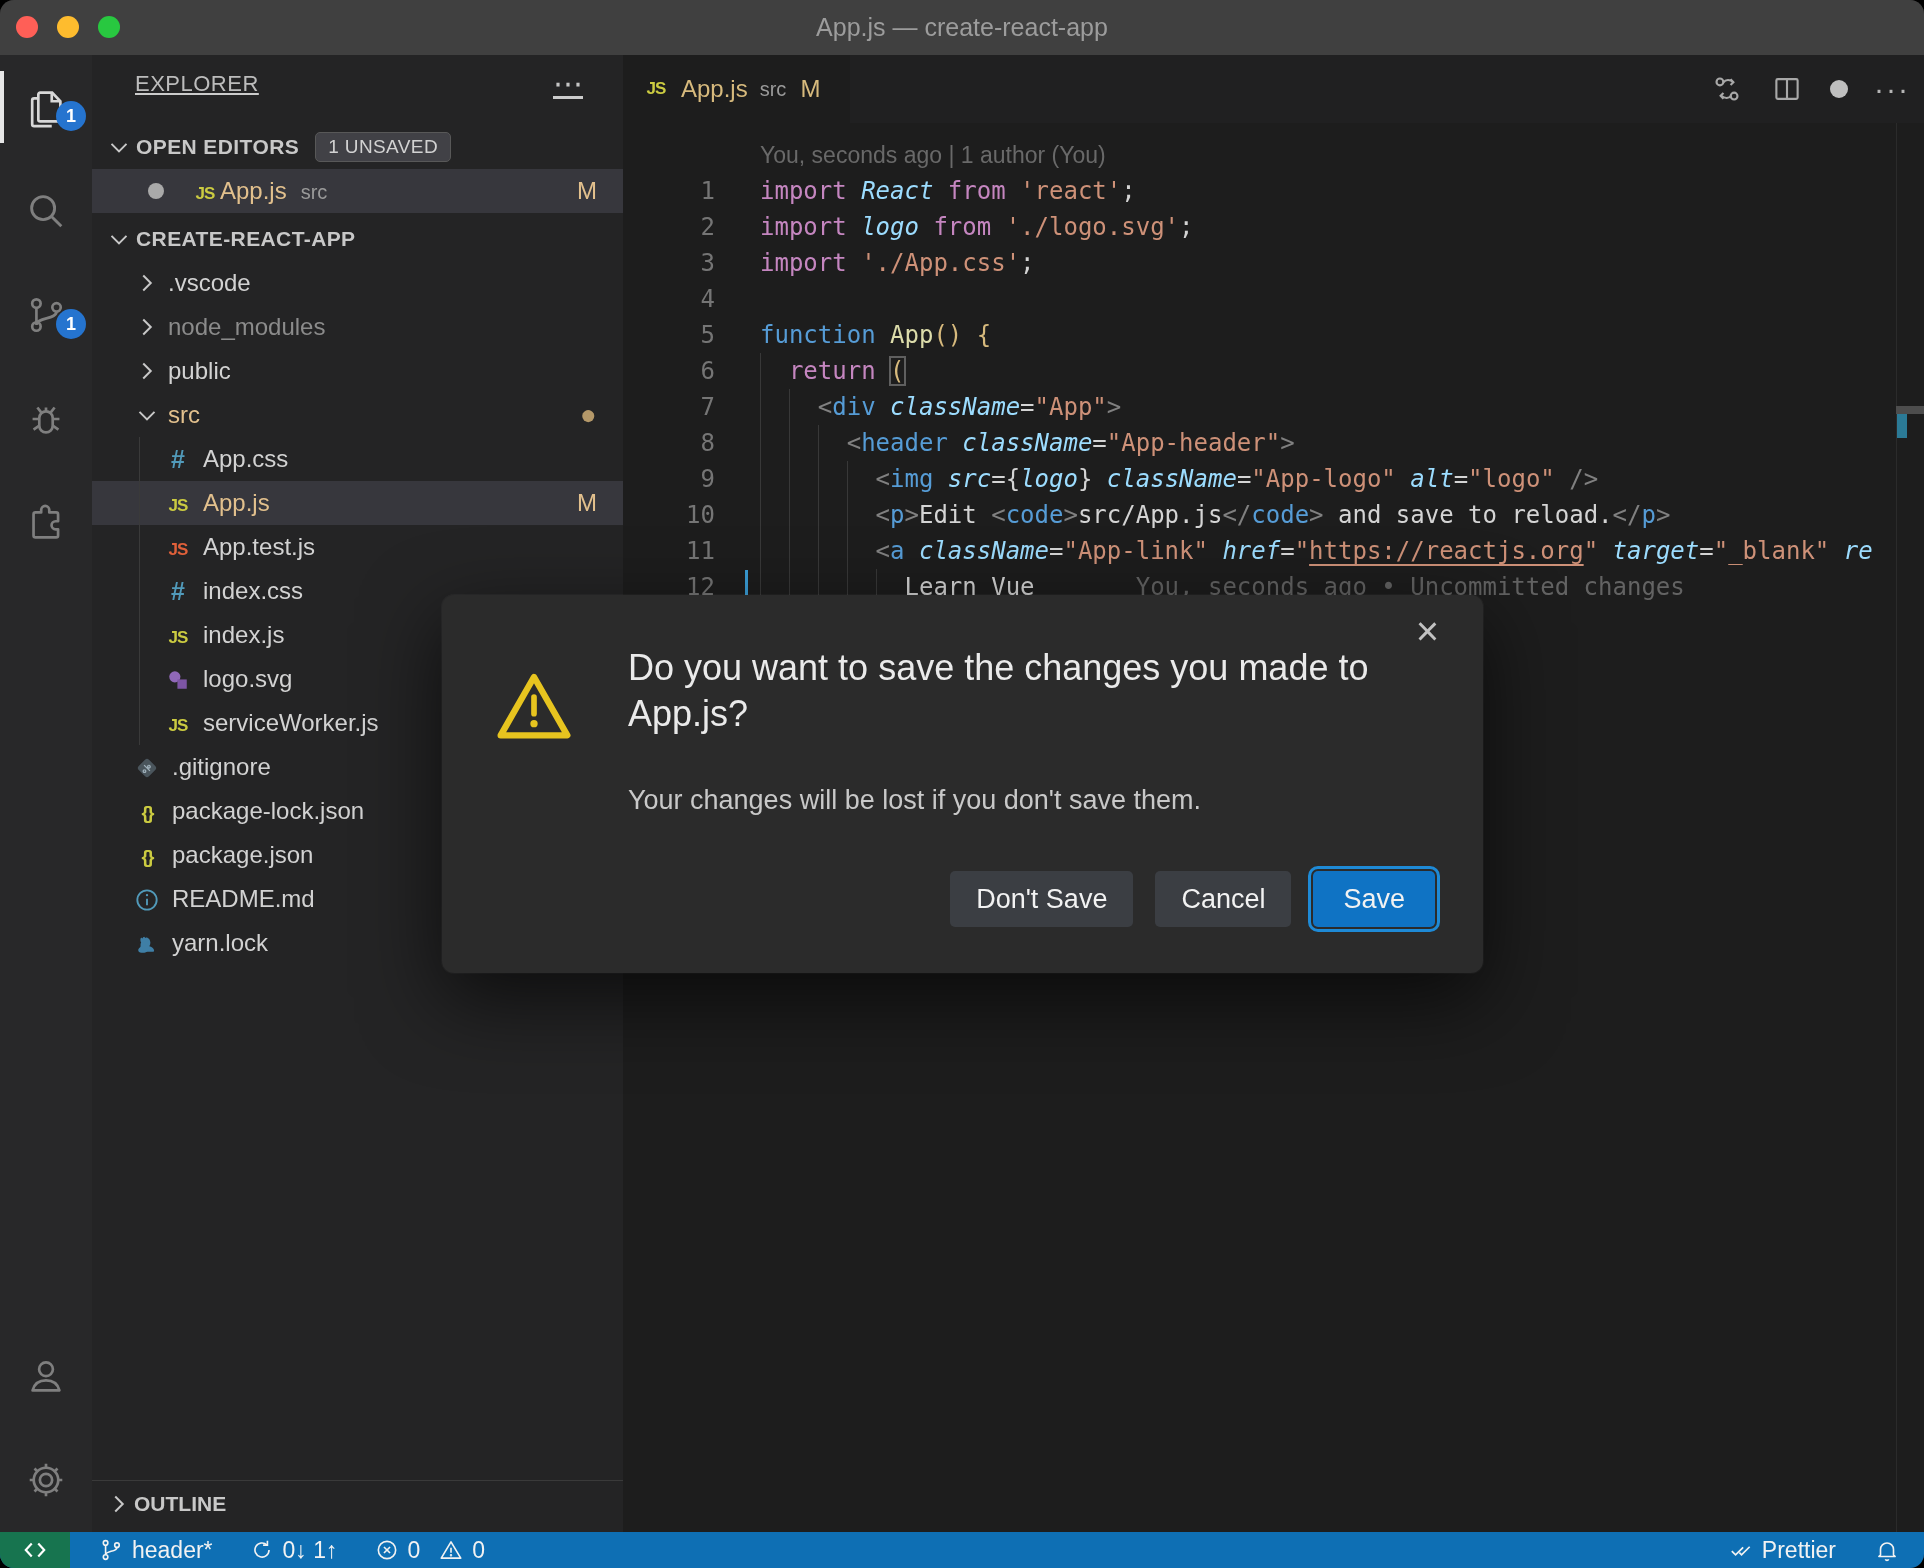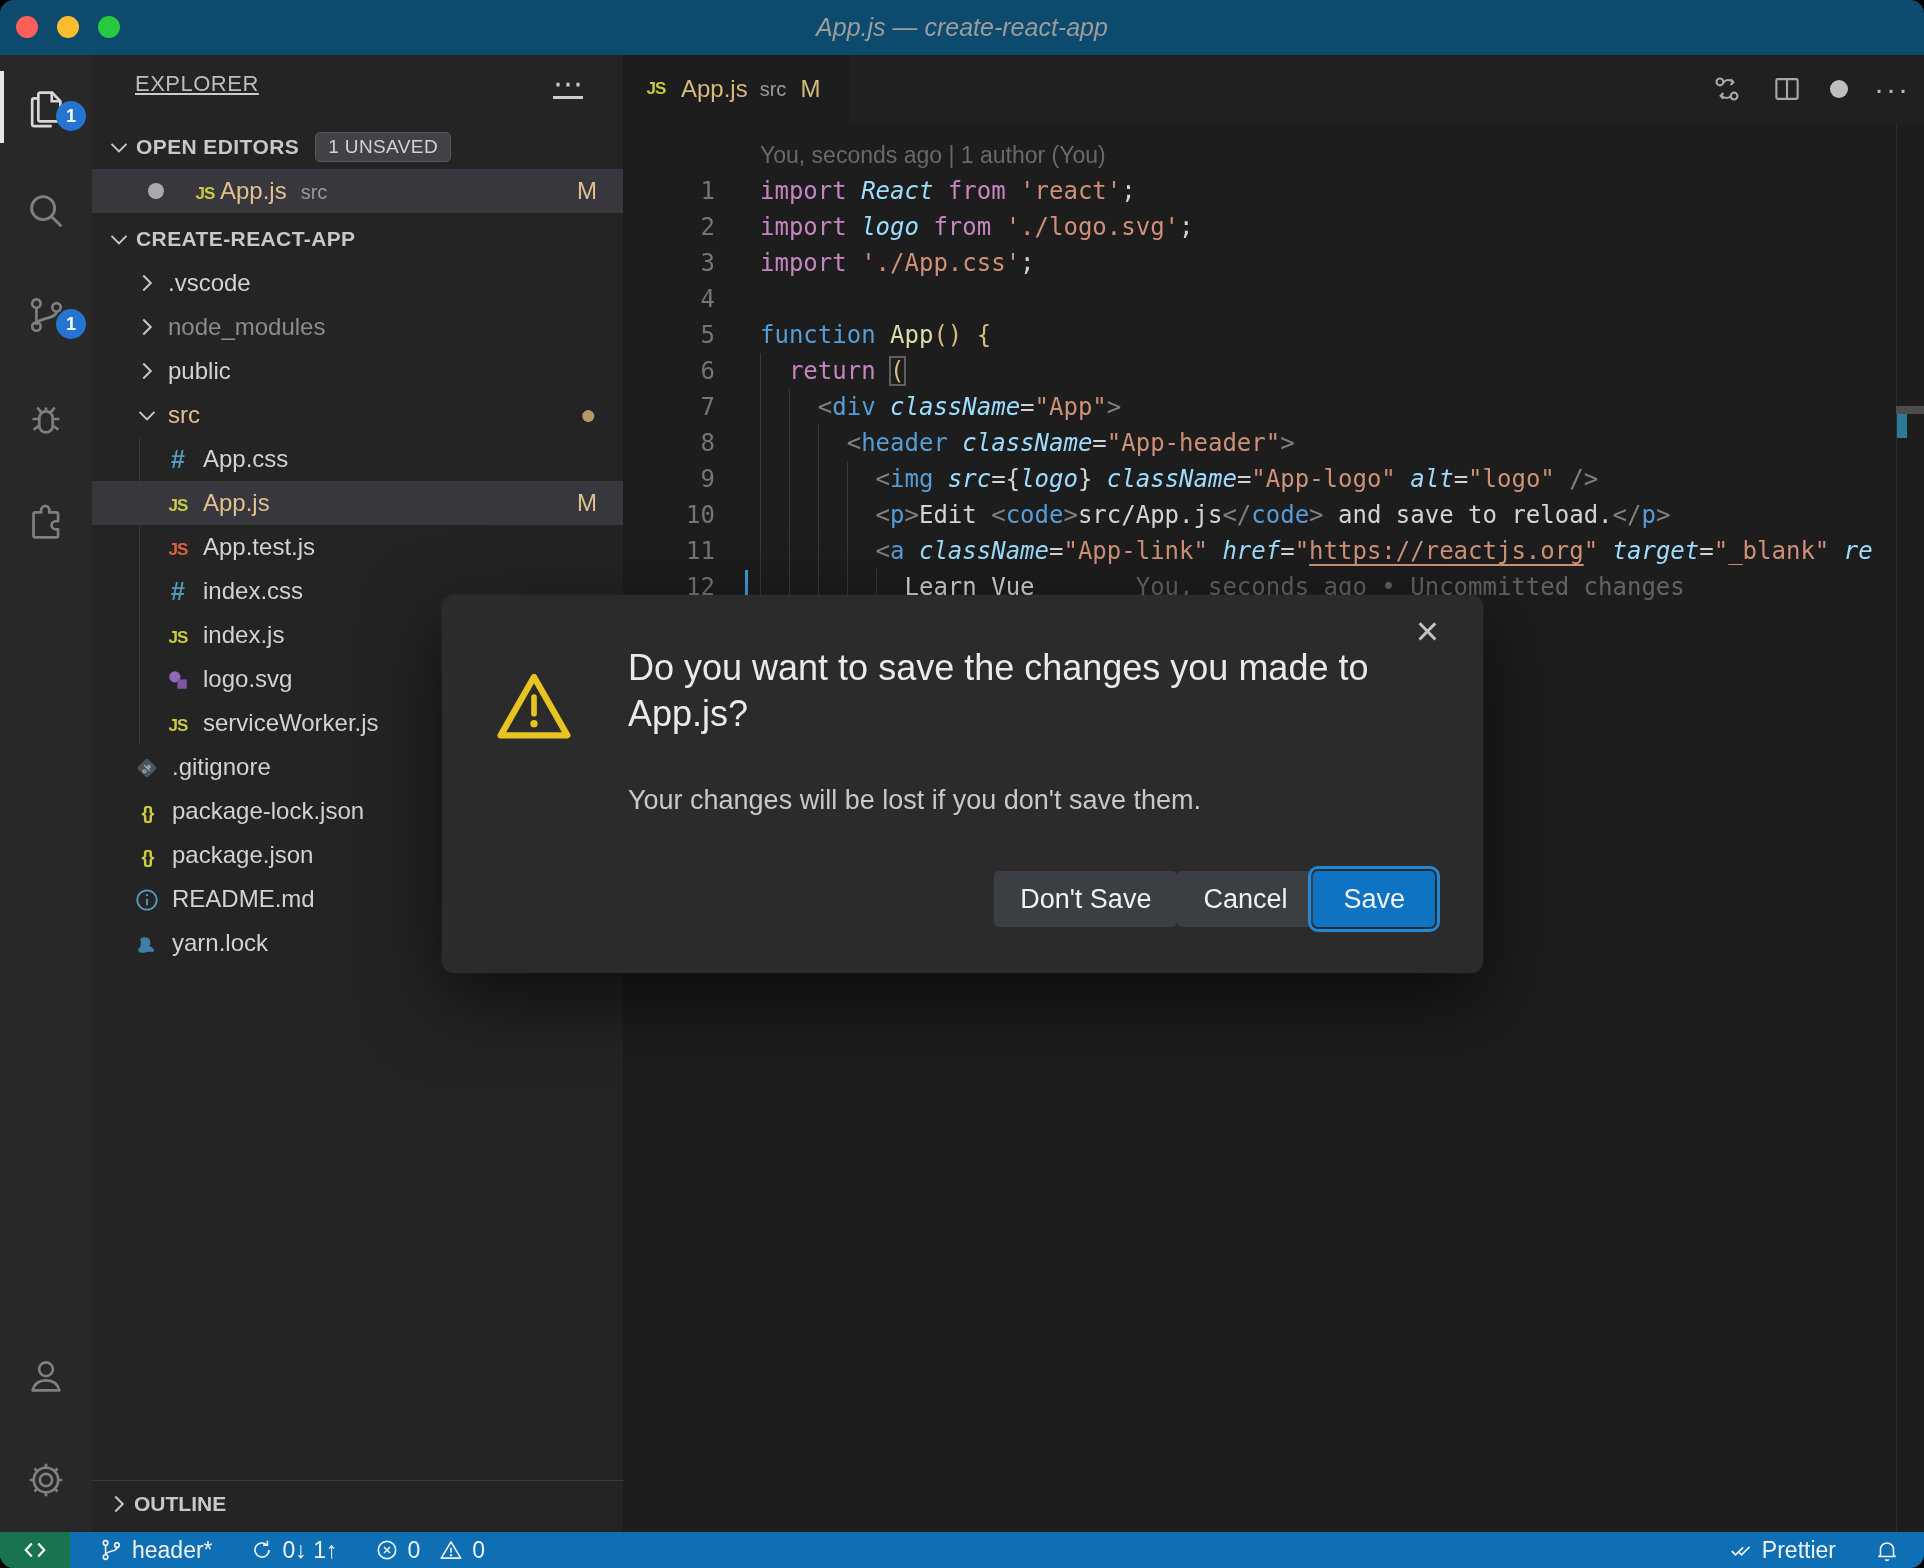--- a/index.html
+++ b/index.html
@@ -7,7 +7,7 @@
   #window { position:relative; width:1924px; height:1568px; border-radius:14px; overflow:hidden; background:#1d1d1d; }
 
   
-  .titlebar { position:relative; height:55px; background:#0c4a6e;font-style:italic; }
+  .titlebar { position:relative; height:55px; background:#404040; }
   .lights { position:absolute; left:16px; top:16px; display:flex; gap:19px; }
   .light { width:22px; height:22px; border-radius:50%; }
   .light.r { background:#ff5f57; } .light.y { background:#febc2e; } .light.g { background:#28c840; }

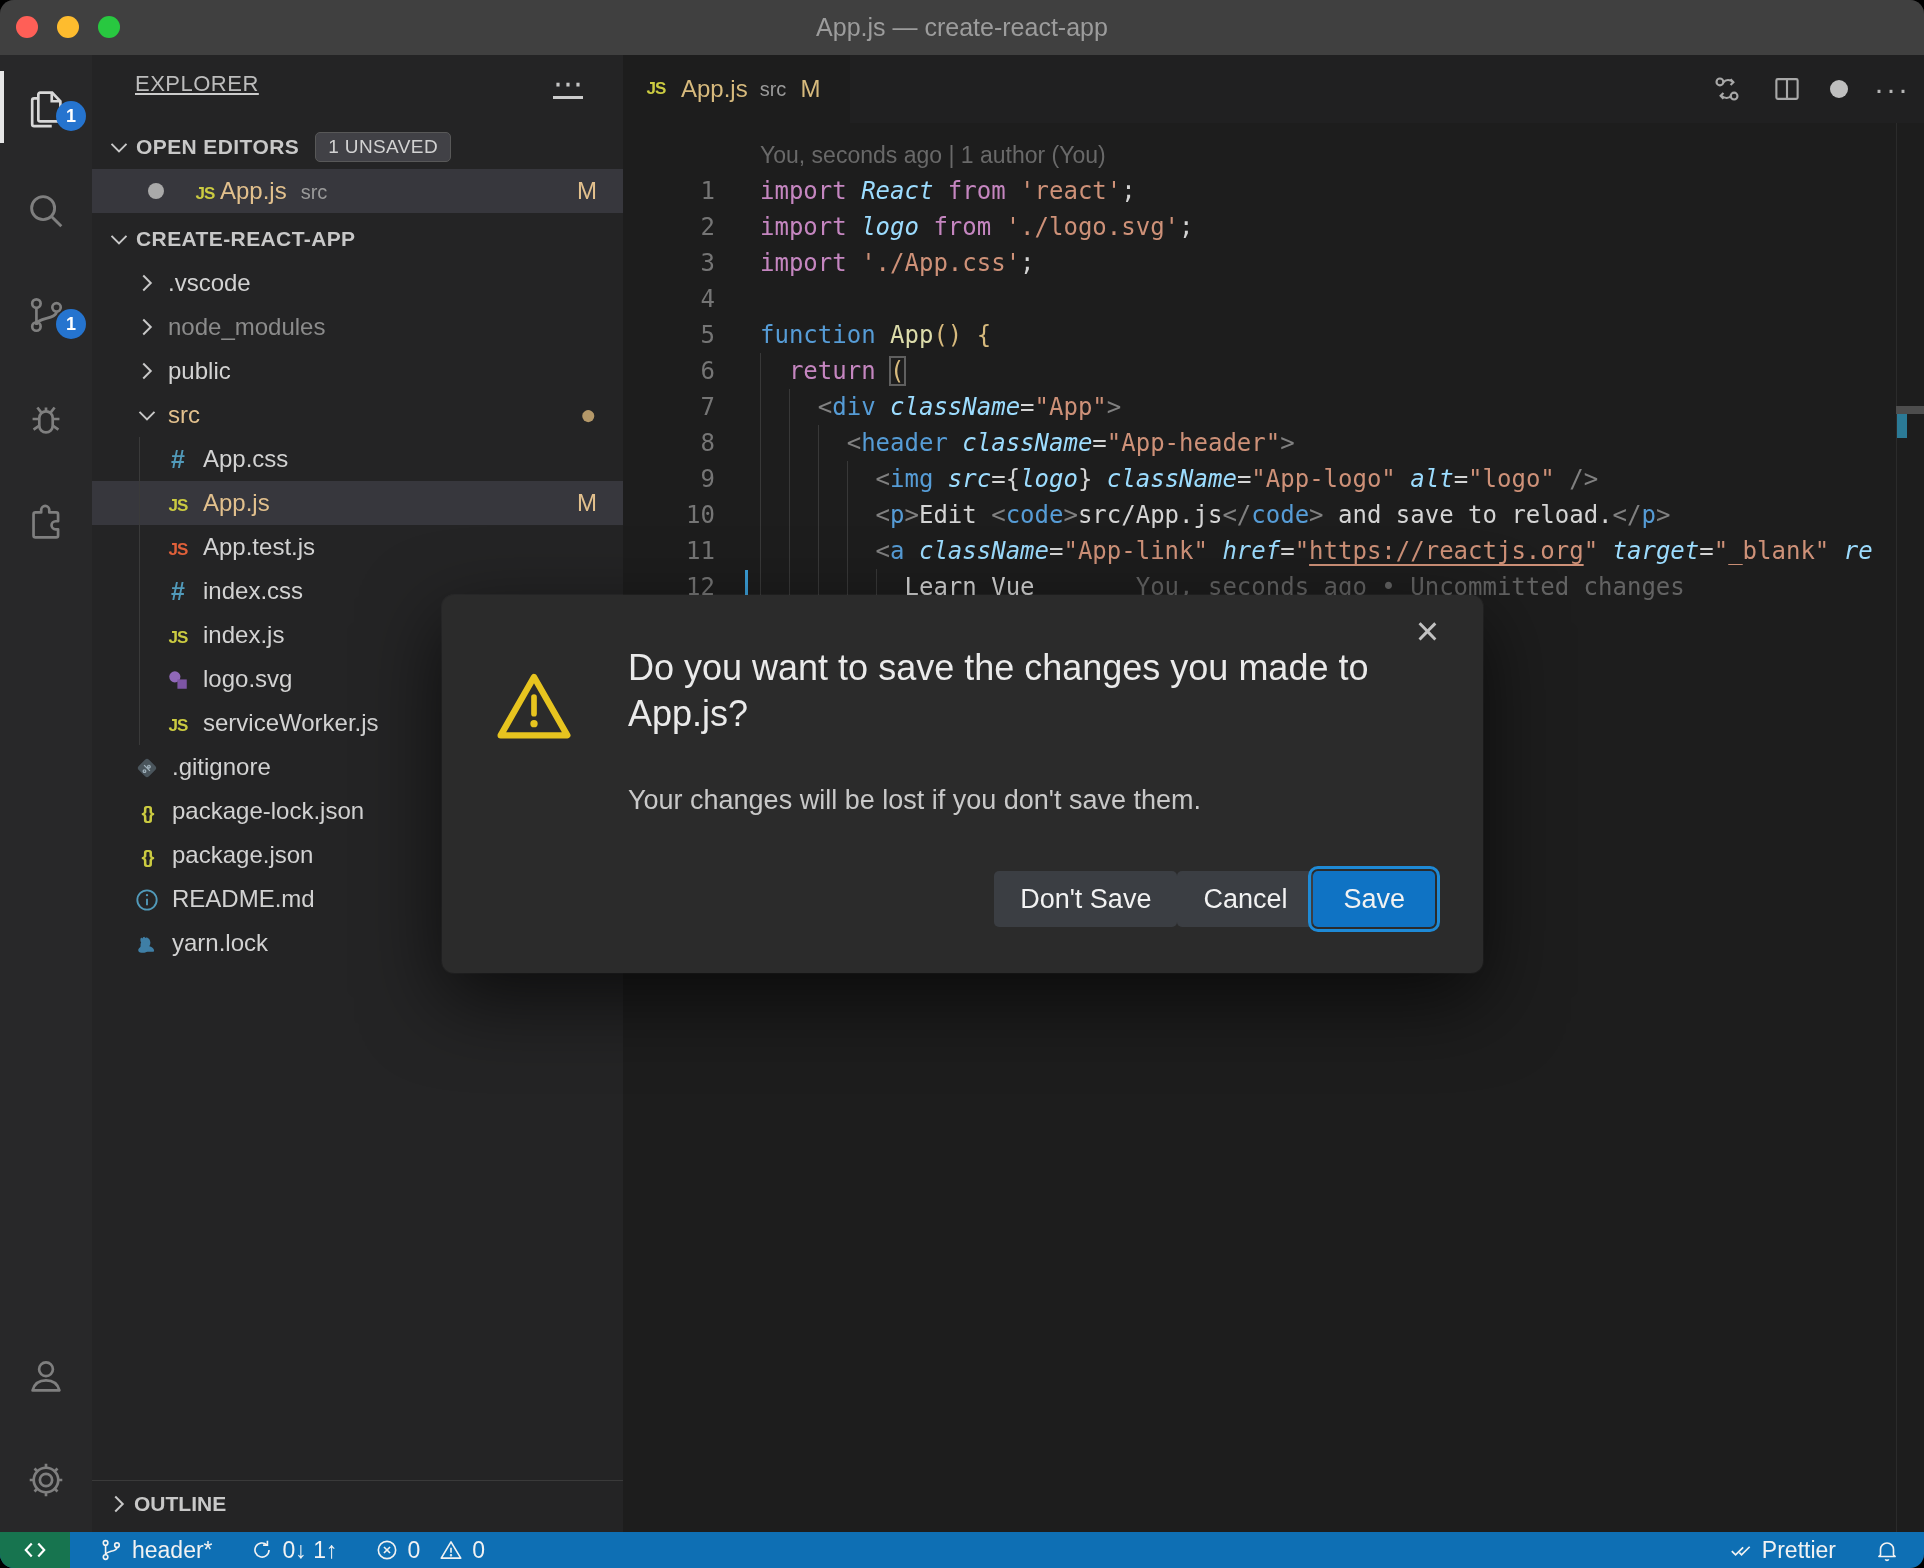--- a/index.html
+++ b/index.html
@@ -99,7 +99,7 @@
   .dlg-icon { position:absolute; left:49px; top:72px; width:86px; height:80px; }
   .dlg-title { position:absolute; left:186px; top:50px; width:800px; font-size:36px; line-height:46px; color:#eaeaea; }
   .dlg-msg { position:absolute; left:186px; top:190px; font-size:27px; color:#c8c8c8; }
-  .dlg-buttons { position:absolute; right:48px; bottom:46px; display:flex; align-items:center; }
+  .dlg-buttons { position:absolute; right:48px; bottom:46px; display:flex; align-items:center; gap:22px; }
   .btn { height:56px; border:none; border-radius:5px; background:#3b3e43; color:#f2f2f2; font-size:27px; font-family:"Liberation Sans", sans-serif; padding:0 26px; cursor:pointer; }
   .btn.save { background:#0f73c4; outline:3px solid #1e8ad6; outline-offset:2px; padding:0 30px; }
 </style>

